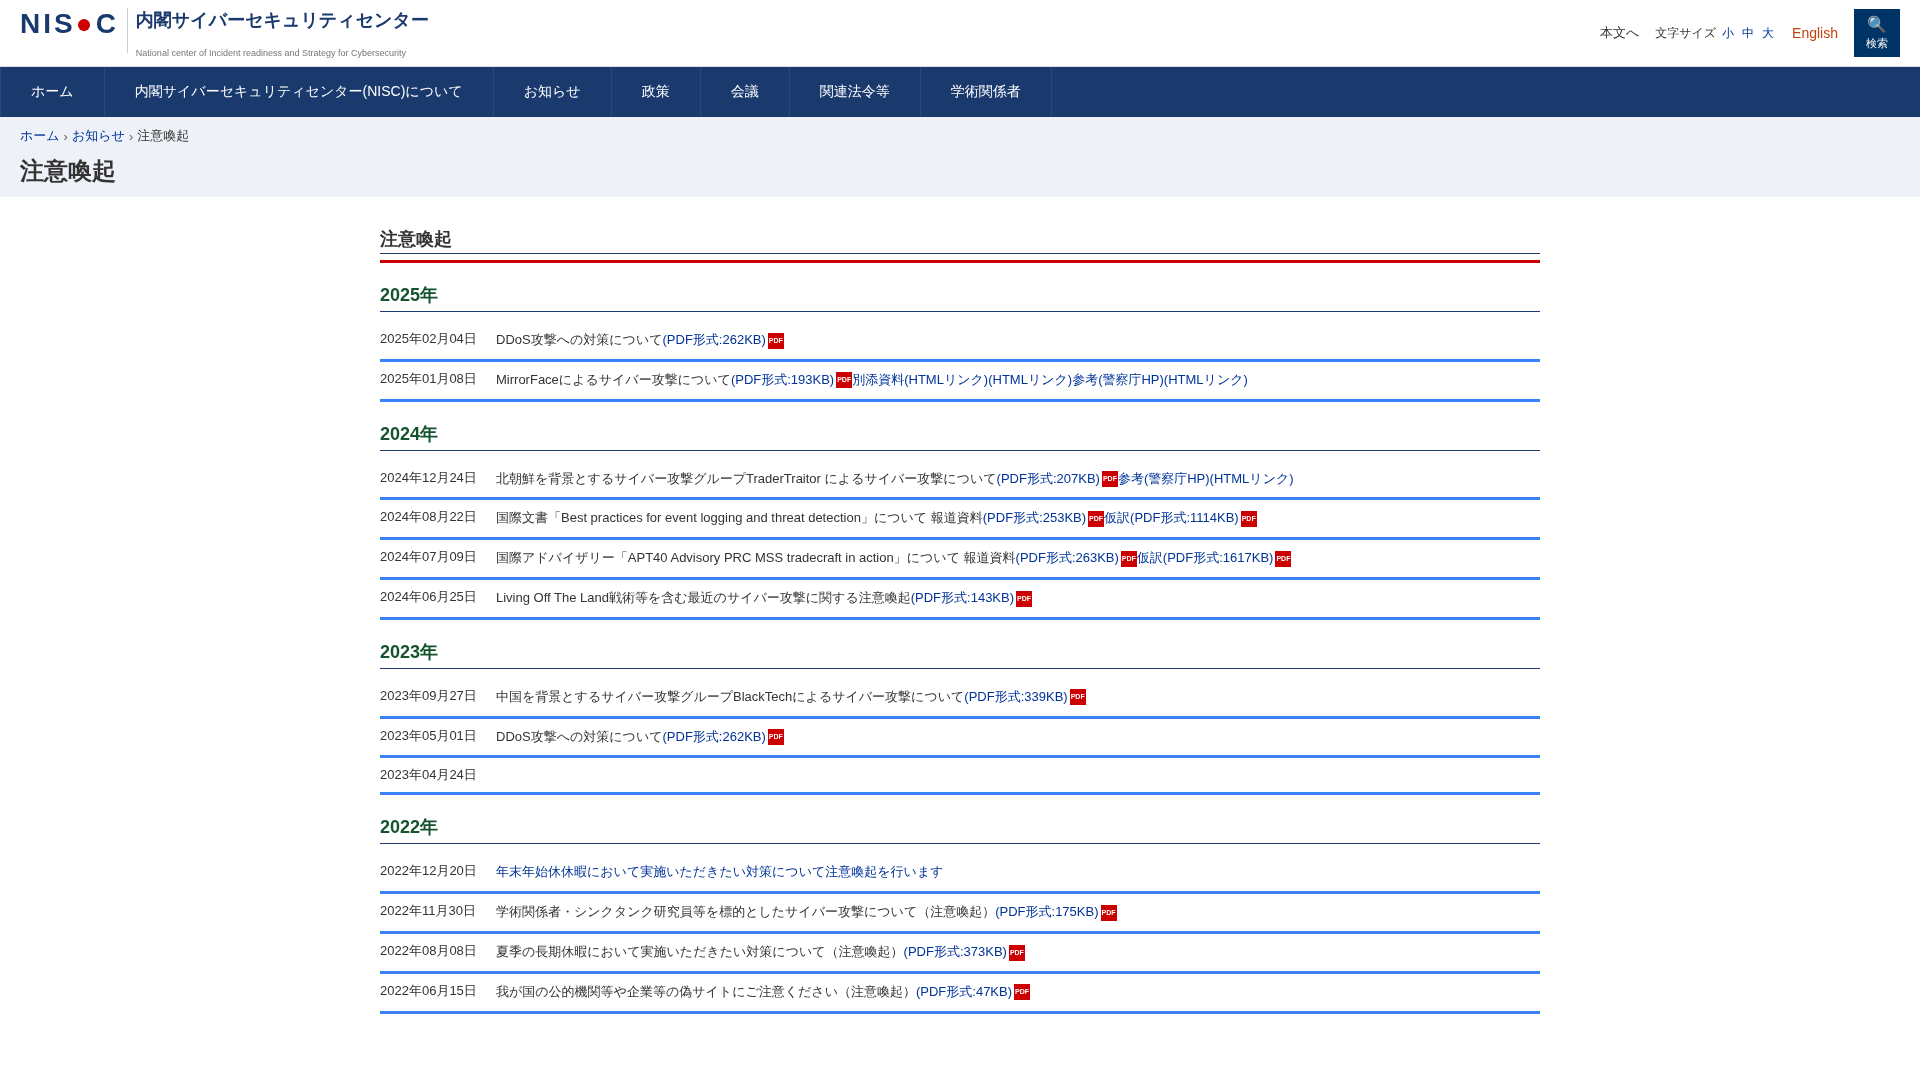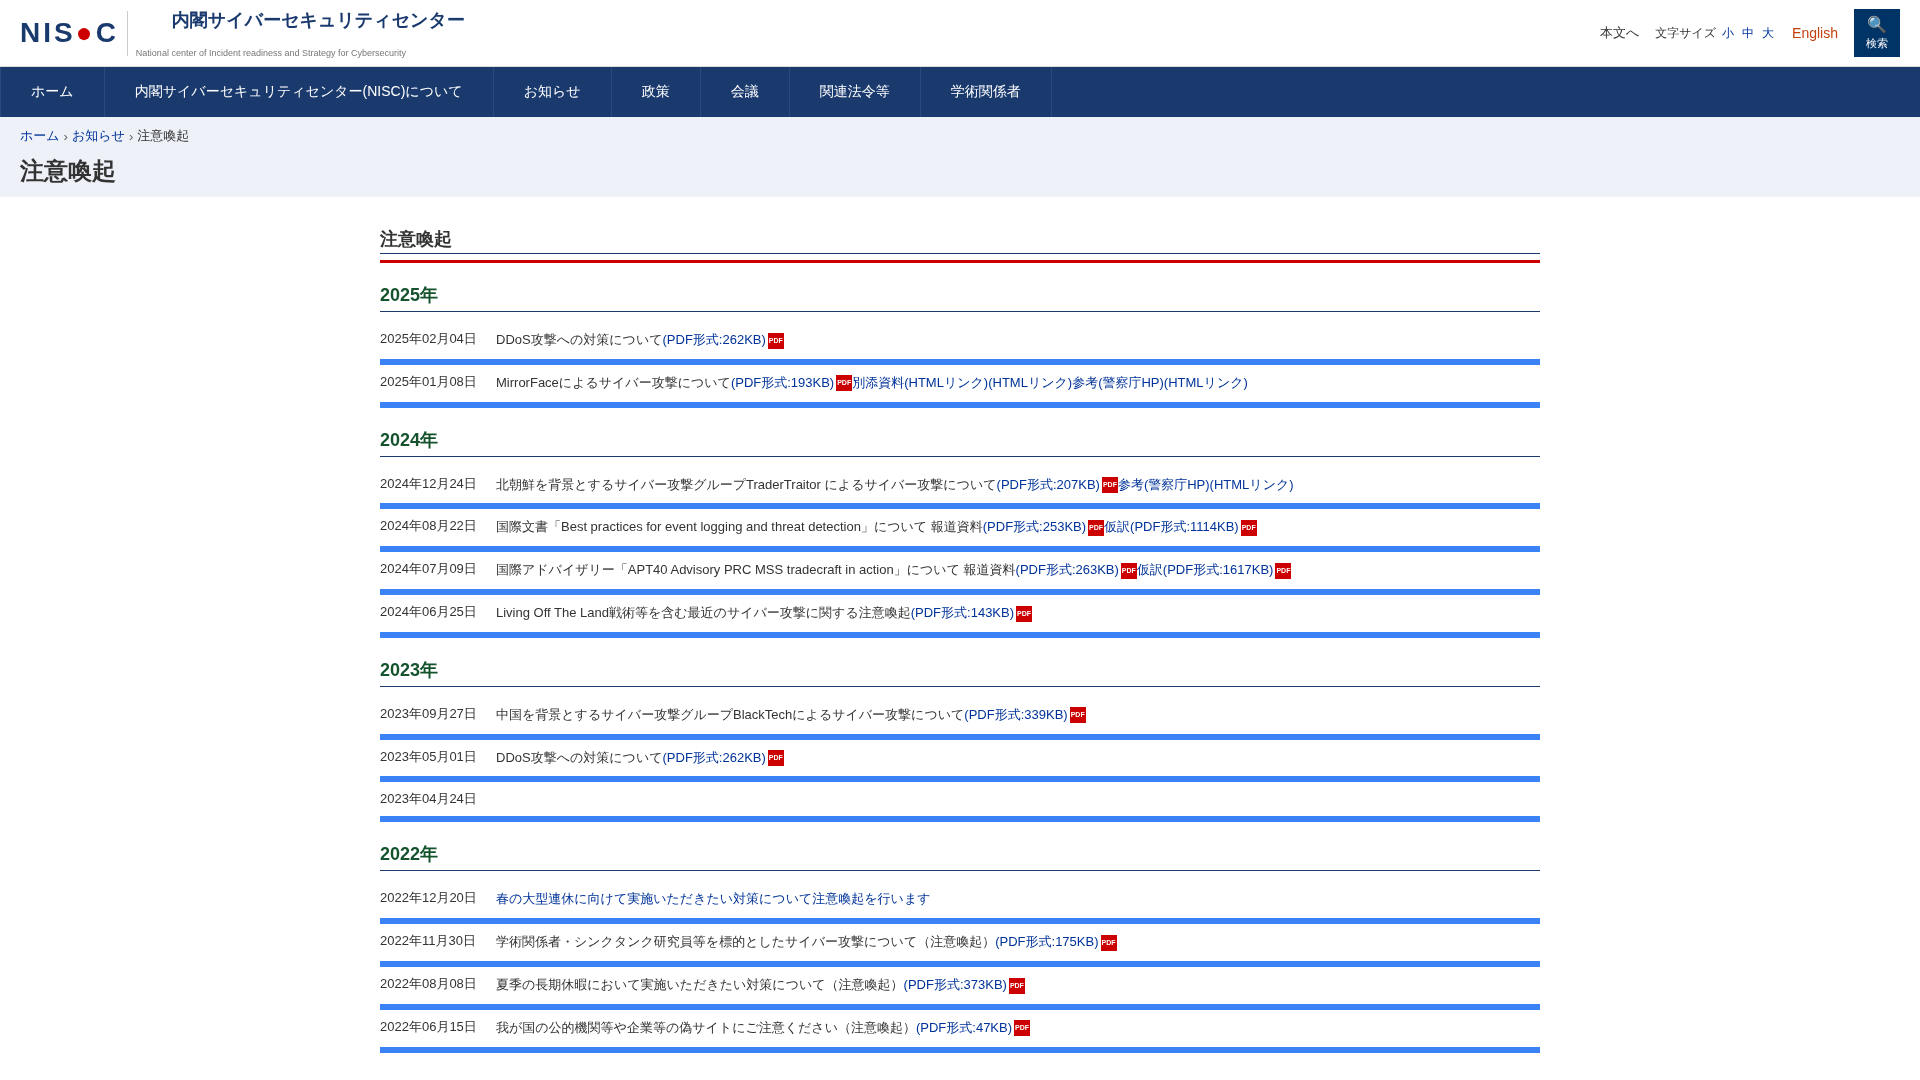--- a/index.html
+++ b/index.html
@@ -52,7 +52,7 @@
     .pdf-icon { display: inline-block; width: 16px; height: 16px; background: #cc0000; color: #fff; font-size: 7px; font-weight: bold; line-height: 16px; text-align: center; vertical-align: middle; margin-left: 2px; }
 
     
-    .nisc-logo-wrap { display: flex; align-items: center; gap: 8px; }
+    .nisc-logo-wrap { display: flex; align-items: flex-start; gap: 8px; }
   </style>
 </head>
 <body>

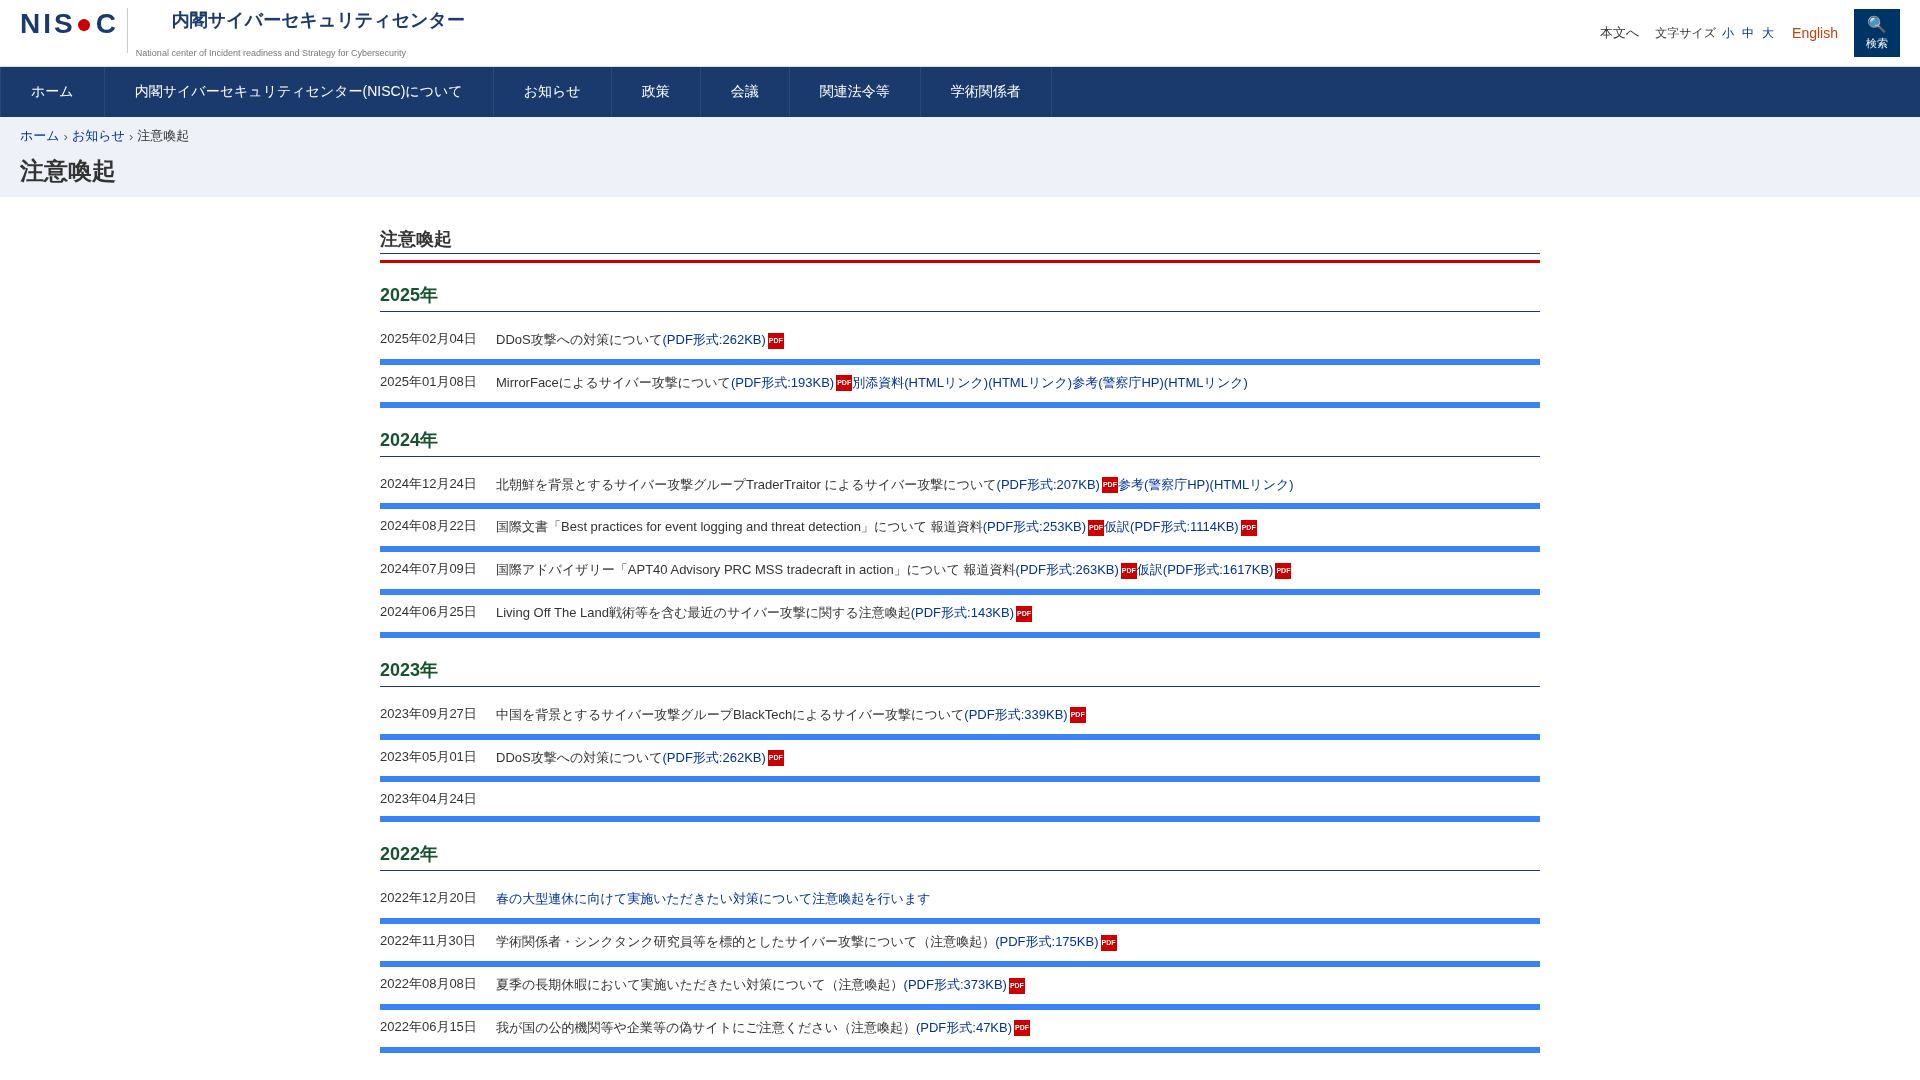--- a/index.html
+++ b/index.html
@@ -66,7 +66,7 @@
     </div>
     <div style="width:1px; height:45px; background:#ccc;"></div>
     <div>
-      <div style="font-size:18px; font-weight:bold; color:#1a3a6e;margin-left:36px;">内閣サイバーセキュリティセンター</div>
+      <div style="font-size:18px; font-weight:bold; color:#1a3a6e;">内閣サイバーセキュリティセンター</div>
       <div style="font-size:9px; color:#777;margin-top:16px;">National center of Incident readiness and Strategy for Cybersecurity</div>
     </div>
   </div>

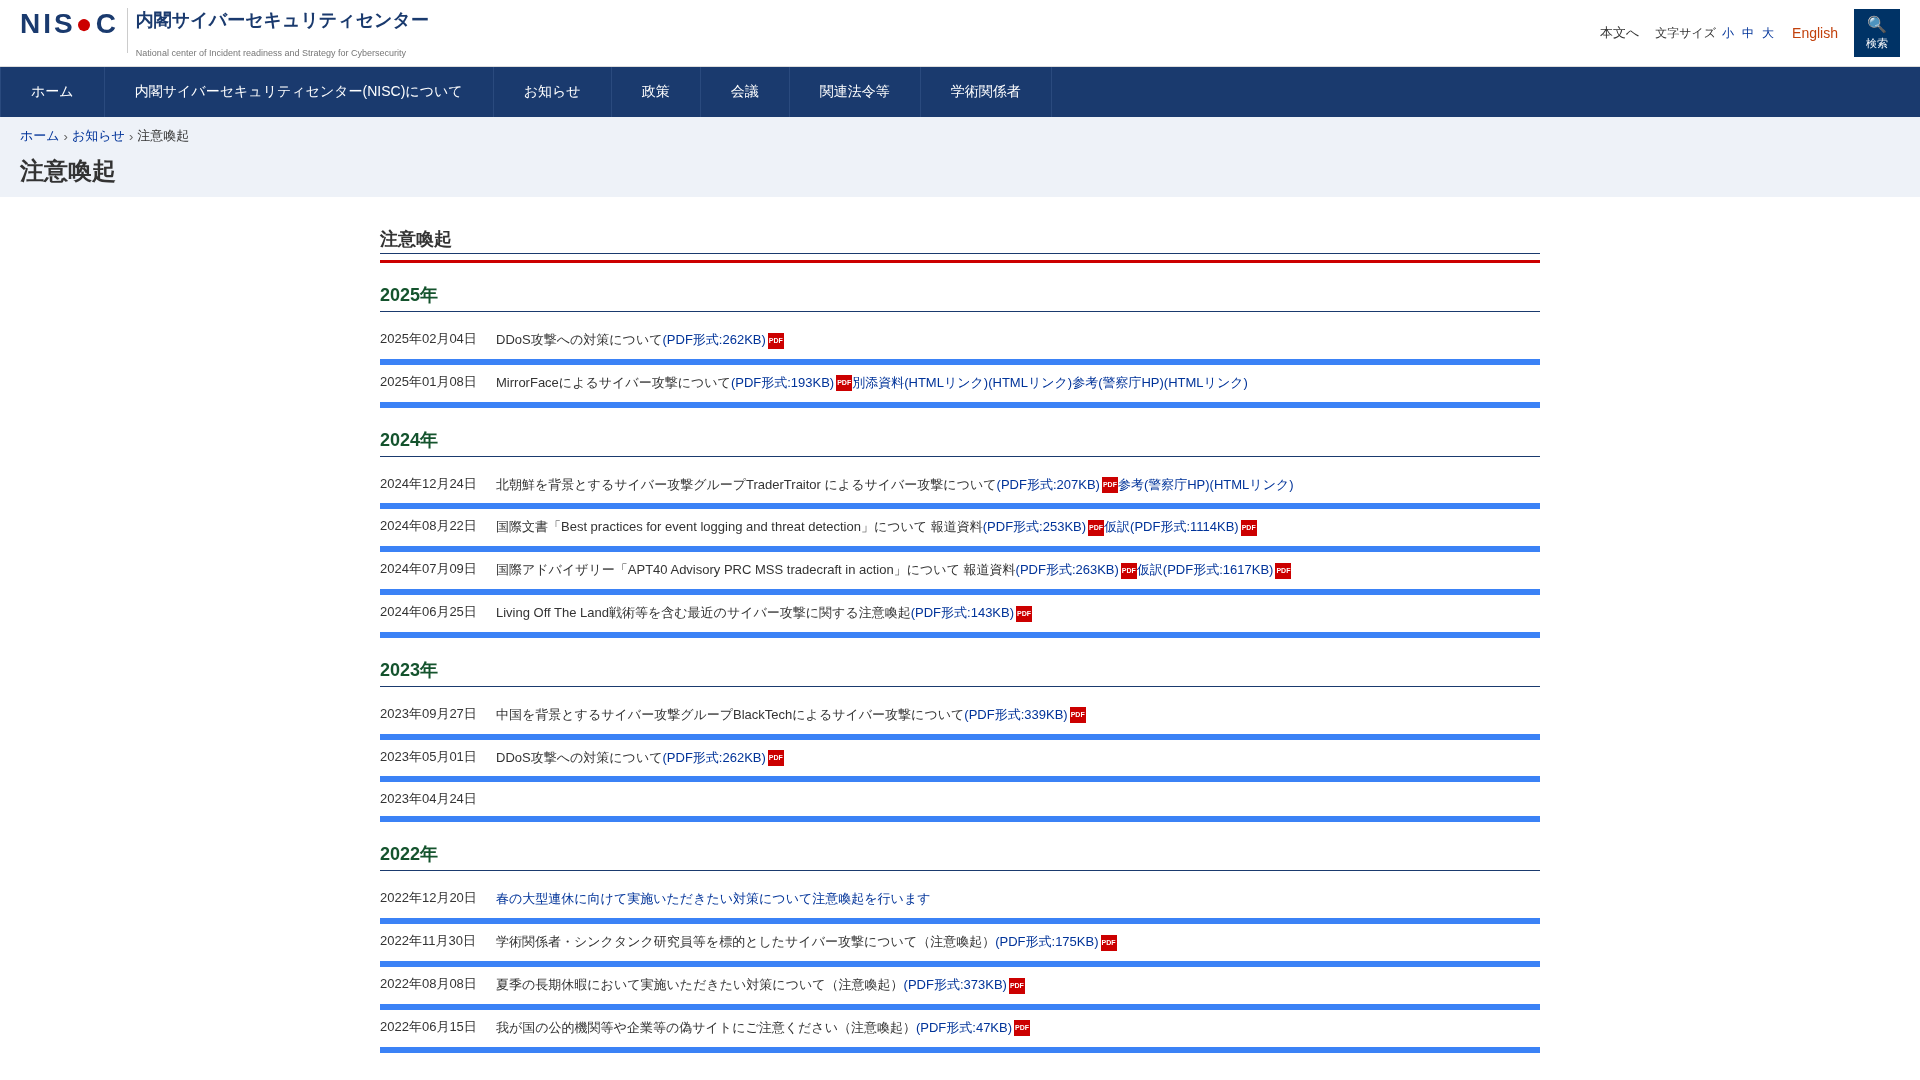--- a/index.html
+++ b/index.html
@@ -43,7 +43,7 @@
     .year-heading { font-size: 18px; font-weight: bold; color: #14532d; margin: 20px 0 10px; border-bottom: 1px solid #1a3a6e; padding-bottom: 4px; }
 
     
-    .entry { display: flex; align-items: flex-start; padding: 8px 0; border-bottom: 6px solid #3b82f6; gap: 16px; }
+    .entry { display: flex; align-items: flex-start; padding: 8px 0; border-bottom: 3px solid #3b82f6; gap: 16px; }
     .entry-date { min-width: 100px; color: #333; font-size: 13px; white-space: nowrap; }
     .entry-content { font-size: 13px; color: #333; flex: 1; line-height: 1.6; }
     .entry-content a { color: #003399; text-decoration: none; }

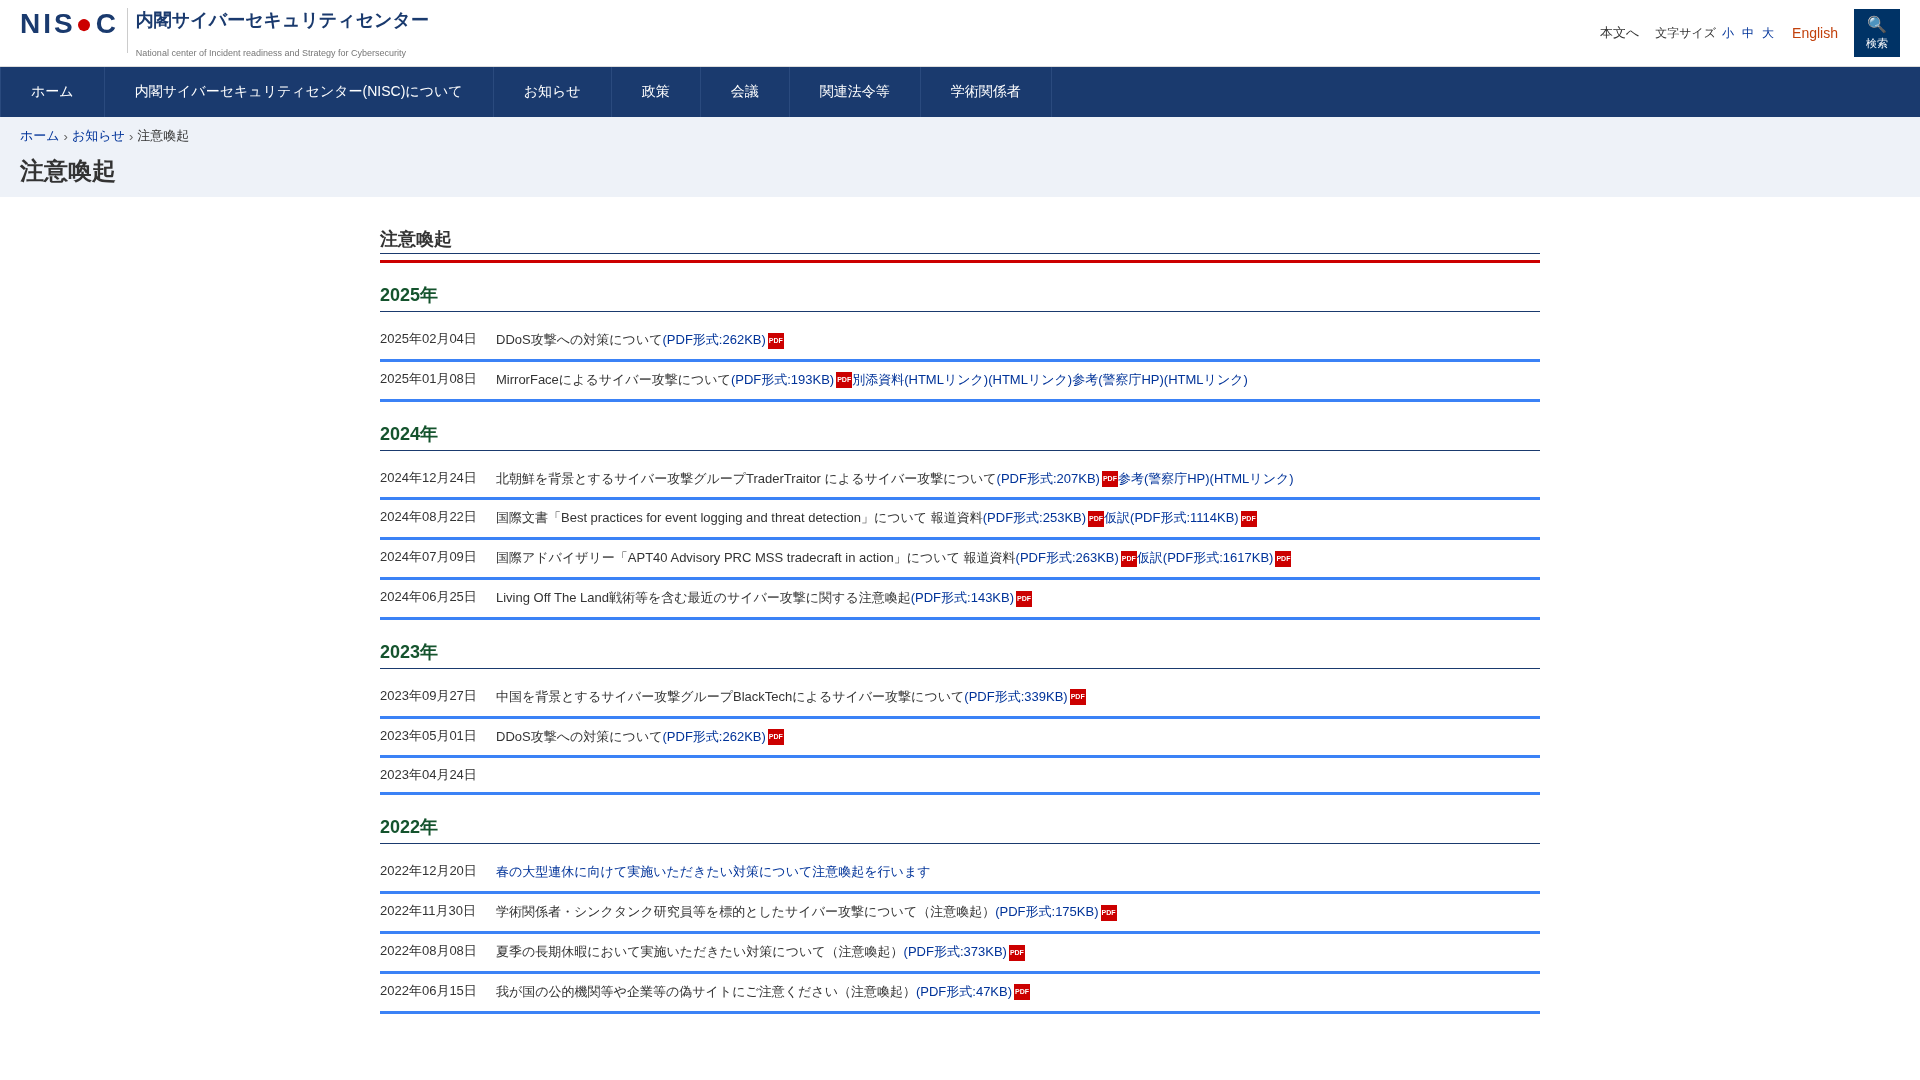--- a/index.html
+++ b/index.html
@@ -154,7 +154,7 @@
       <div class="year-heading">2022年</div>
       <div class="entry">
         <div class="entry-date">2022年12月20日</div>
-        <div class="entry-content"><a href="#">春の大型連休に向けて実施いただきたい対策について注意喚起を行います</a></div>
+        <div class="entry-content"><a href="#">年末年始休休暇において実施いただきたい対策について注意喚起を行います</a></div>
       </div>
       <div class="entry">
         <div class="entry-date">2022年11月30日</div>

